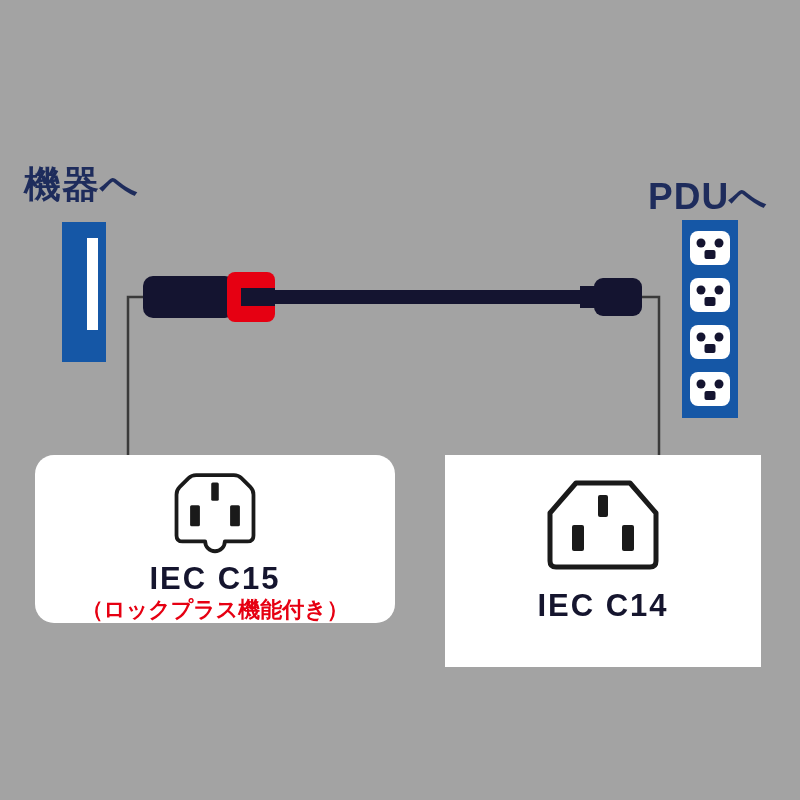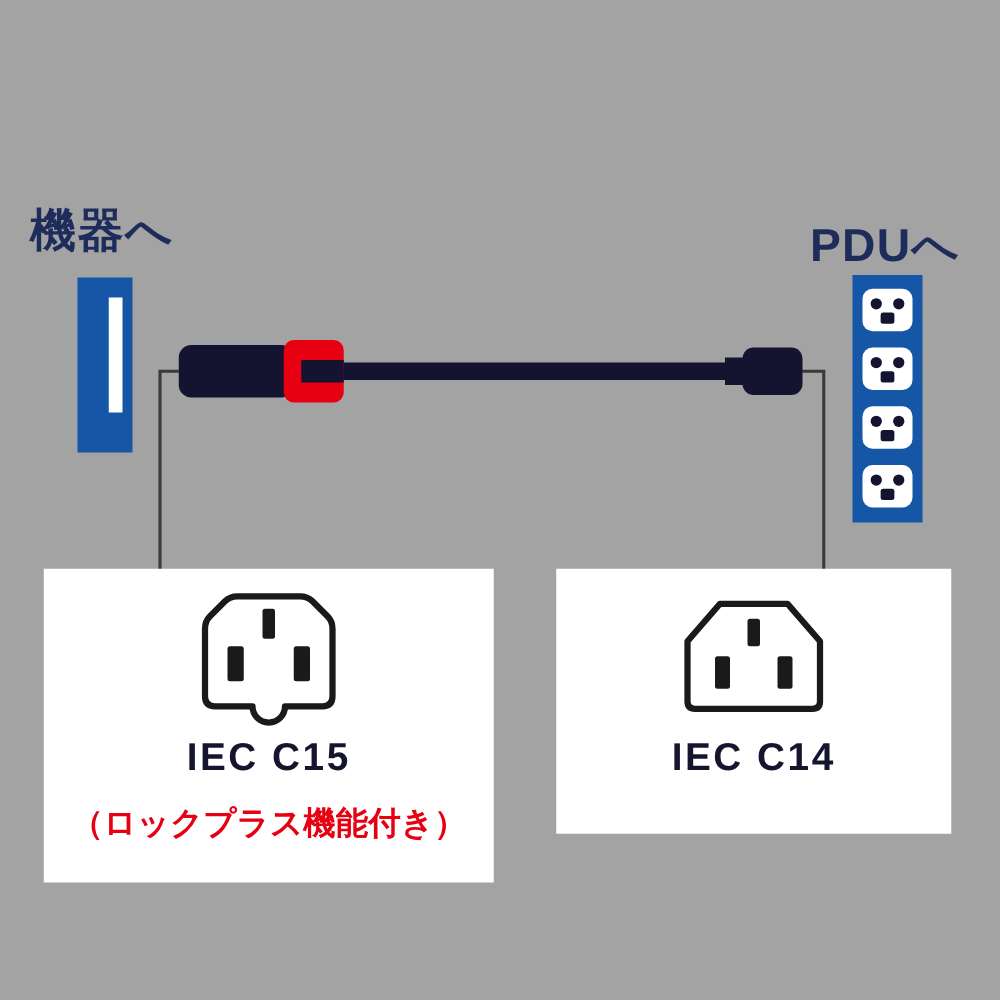--- a/index.html
+++ b/index.html
@@ -19,7 +19,7 @@
     display:flex;flex-direction:column;align-items:center;
     box-sizing:border-box;padding-top:14px;
   }
-  .card-left{left:35px;width:360px;height:251px;}
+  .card-left{left:35px;width:360px;height:168px;border-radius:19px;}
   .card-right{left:445px;width:316px;height:212px;}
   .card-title{
     font-weight:bold;font-size:31px;color:#15152e;letter-spacing:2px;

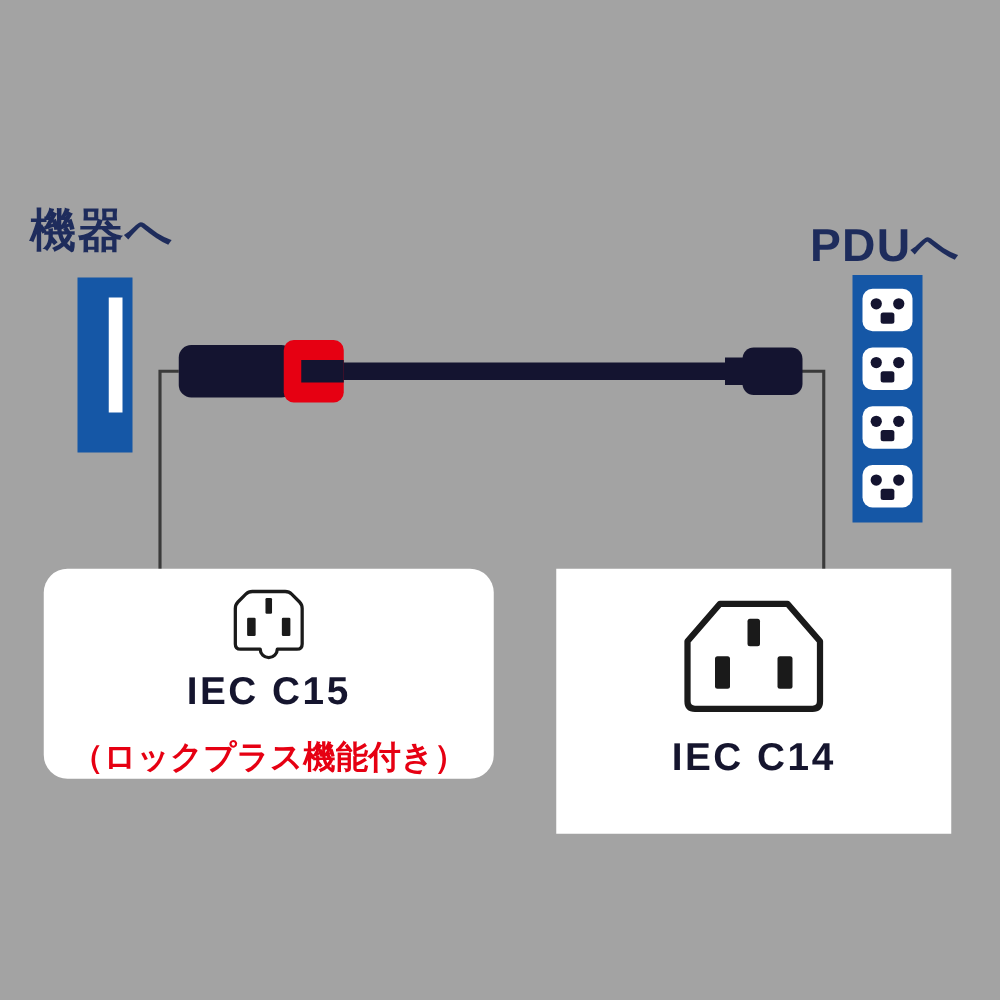--- a/index.html
+++ b/index.html
@@ -26,8 +26,8 @@
     margin-top:8px;line-height:1.1;
   }
   .card-note{
-    font-weight:bold;font-size:26px;color:#e60012;margin-top:22px;
-    white-space:nowrap;line-height:1.2;font-family:Liberation Mono, monospace;
+    font-weight:bold;font-size:22px;color:#e60012;margin-top:1px;
+    white-space:nowrap;line-height:1.2;
   }
 </style>
 </head>

